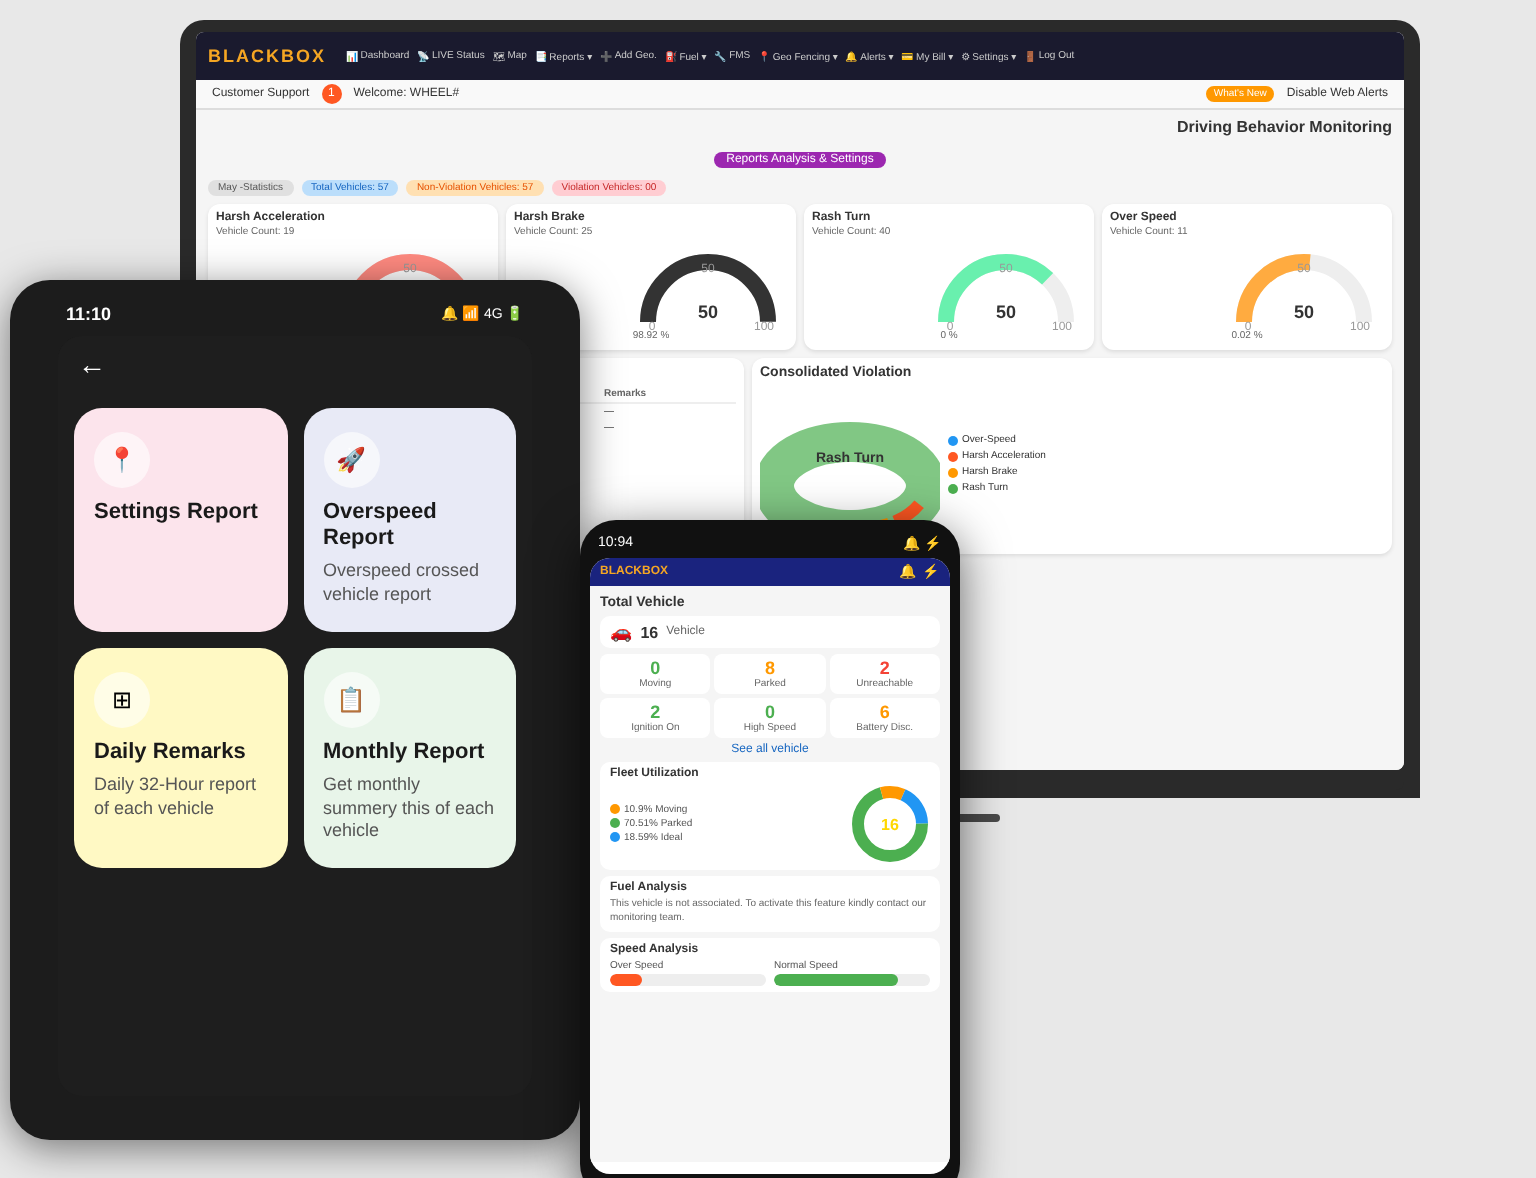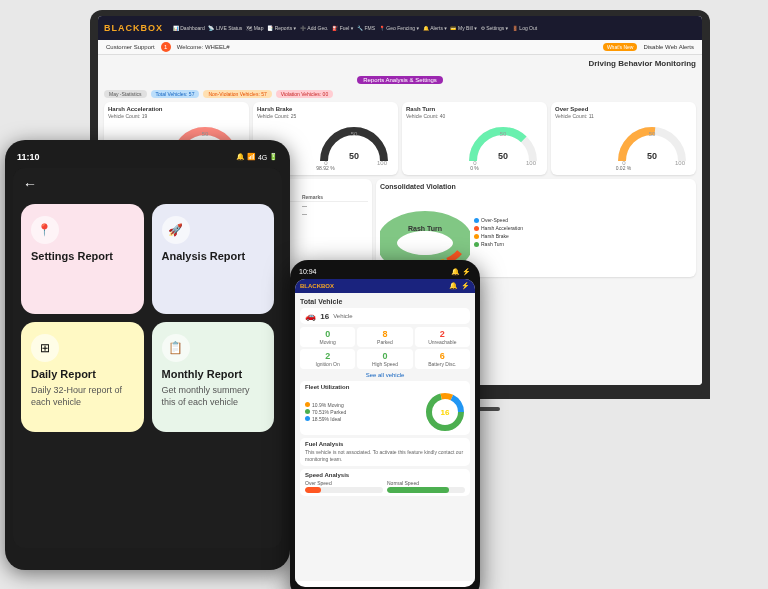--- a/index.html
+++ b/index.html
@@ -228,7 +228,7 @@
       height: 430px;
       background: #1c1c1c;
       border-radius: 20px;
-      padding: 12px 8px;
+      padding: 12px 24px;
       box-shadow: 0 4px 20px rgba(0,0,0,0.5);
     }
     .tablet-status-bar {

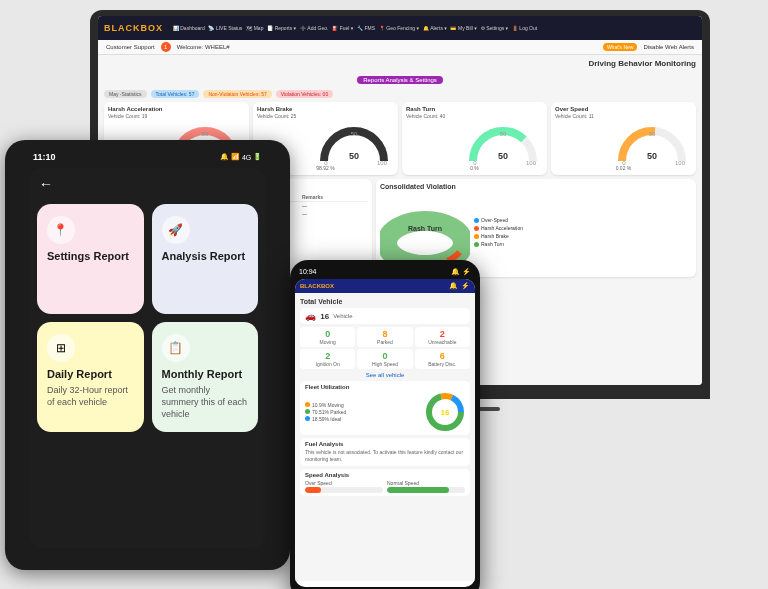--- a/index.html
+++ b/index.html
@@ -721,7 +721,7 @@
 
       <div class="report-card lavender">
         <div class="report-icon">🚀</div>
-        <div class="report-name">Analysis Report</div>
+        <div class="report-name">Overspeed Report</div>
       </div>
 
       <div class="report-card yellow">

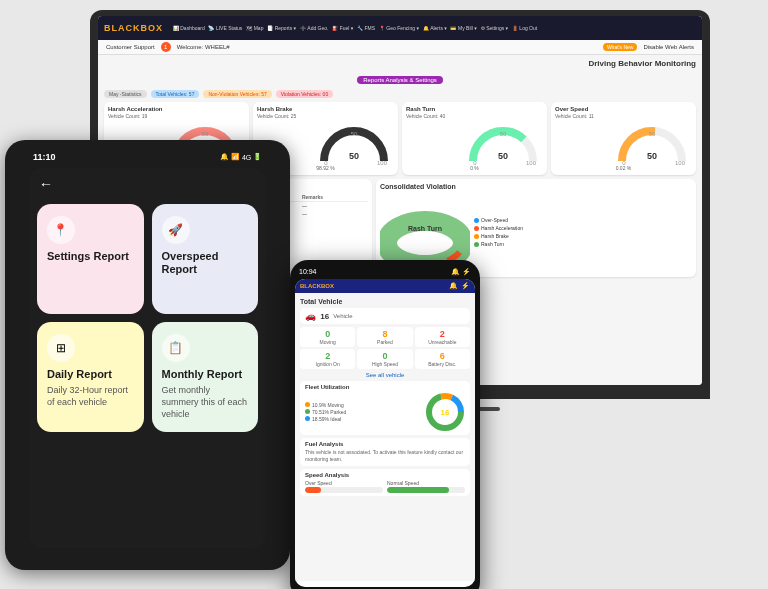--- a/index.html
+++ b/index.html
@@ -722,6 +722,7 @@
       <div class="report-card lavender">
         <div class="report-icon">🚀</div>
         <div class="report-name">Overspeed Report</div>
+        <div class="report-desc">Overspeed crossed vehicle report</div>
       </div>
 
       <div class="report-card yellow">

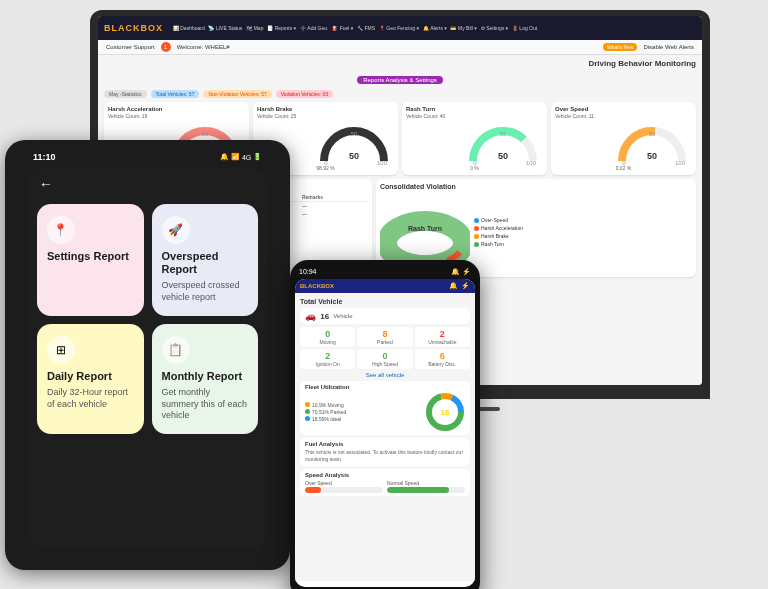--- a/index.html
+++ b/index.html
@@ -727,7 +727,7 @@
 
       <div class="report-card yellow">
         <div class="report-icon">⊞</div>
-        <div class="report-name">Daily Report</div>
+        <div class="report-name">Daily Remarks</div>
         <div class="report-desc">Daily 32-Hour report of each vehicle</div>
       </div>
 

